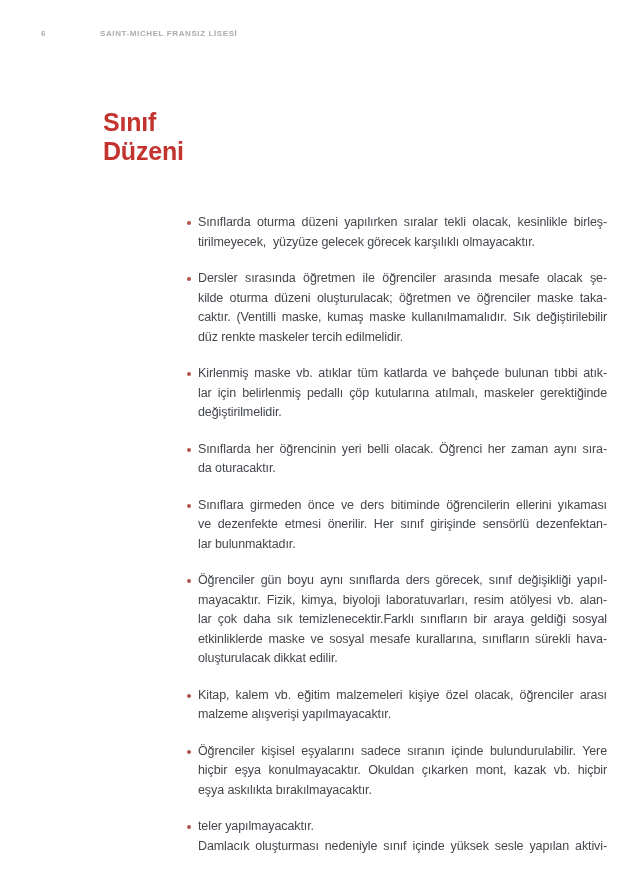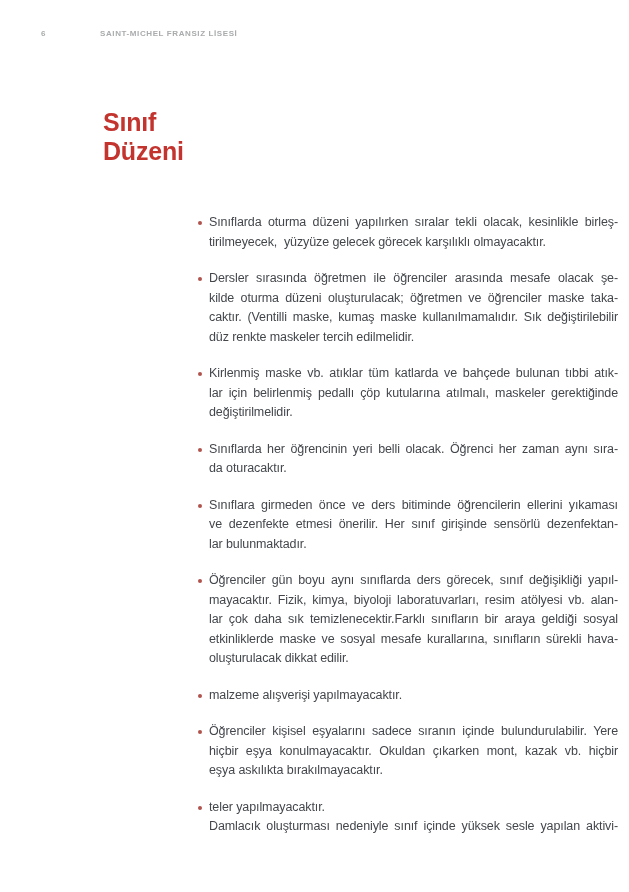--- a/index.html
+++ b/index.html
@@ -54,7 +54,7 @@
   }
   .bullet-list {
     position: absolute;
-    left: 198px;
+    left: 187px;
     top: 213px;
     width: 420px;
   }

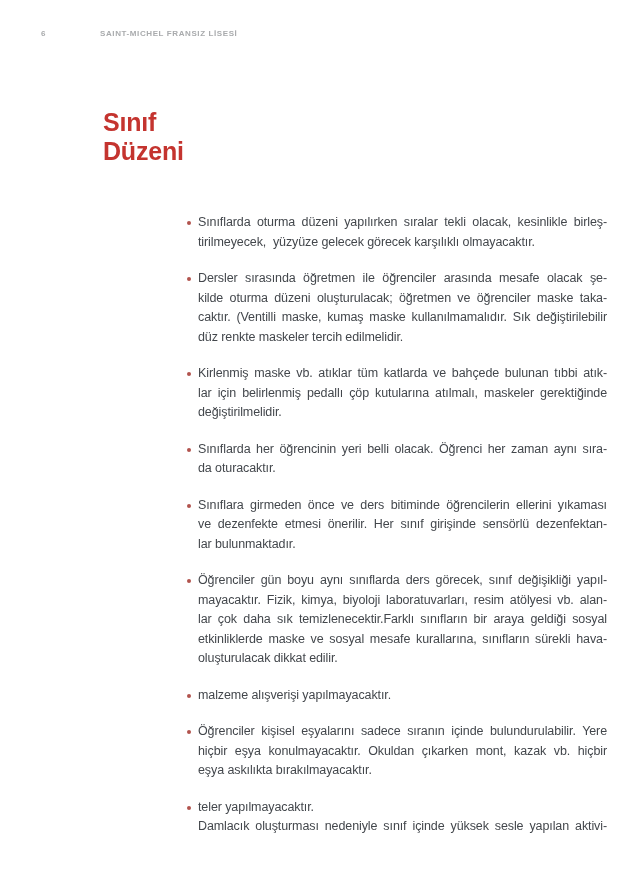--- a/index.html
+++ b/index.html
@@ -158,6 +158,7 @@
       <div class="bullet">
         <span class="dot"></span>
         <div class="btext">
+          <div class="line jline">Kitap, kalem vb. eğitim malzemeleri kişiye özel olacak, öğrenciler arası</div>
           <div class="line">malzeme alışverişi yapılmayacaktır.</div>
         </div>
       </div>

